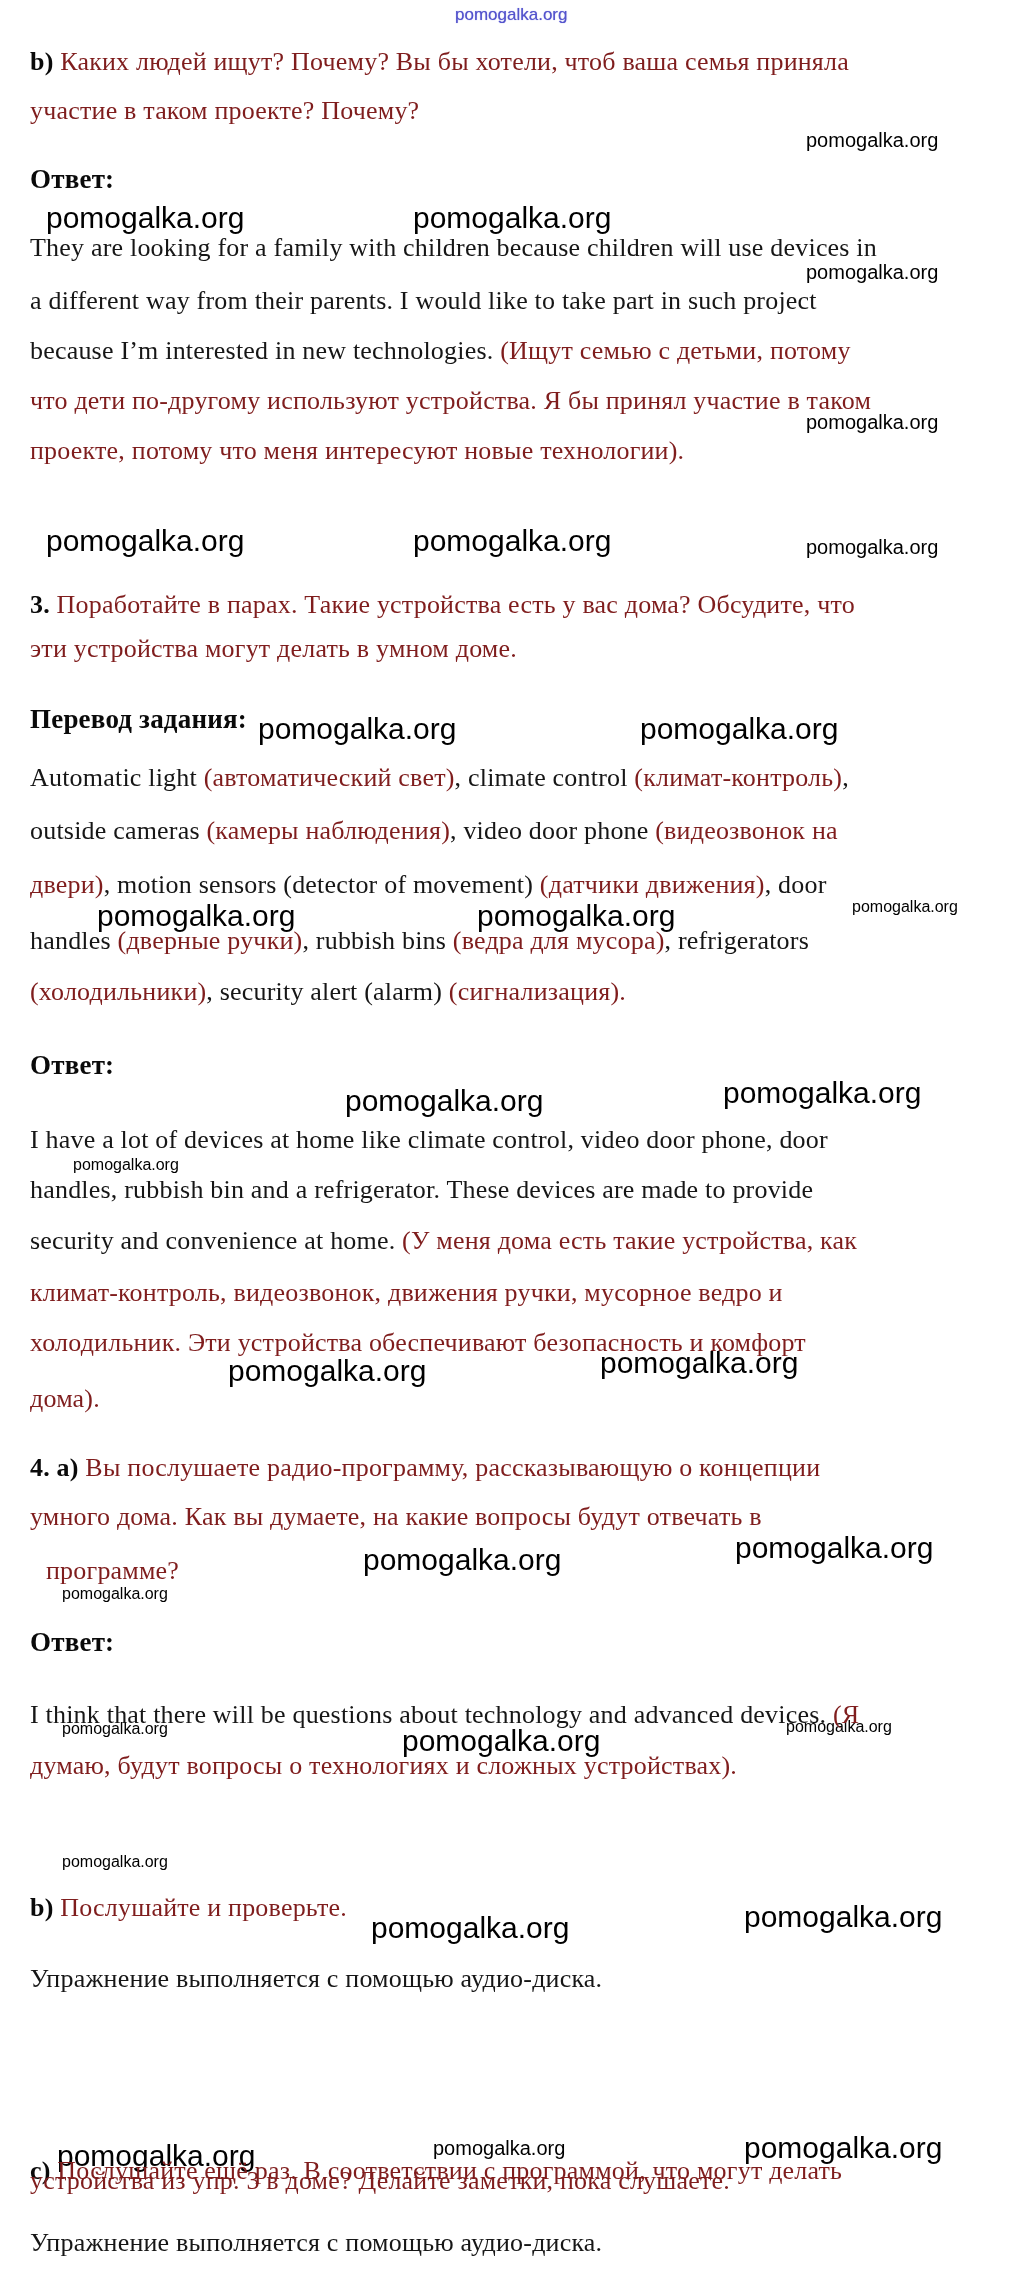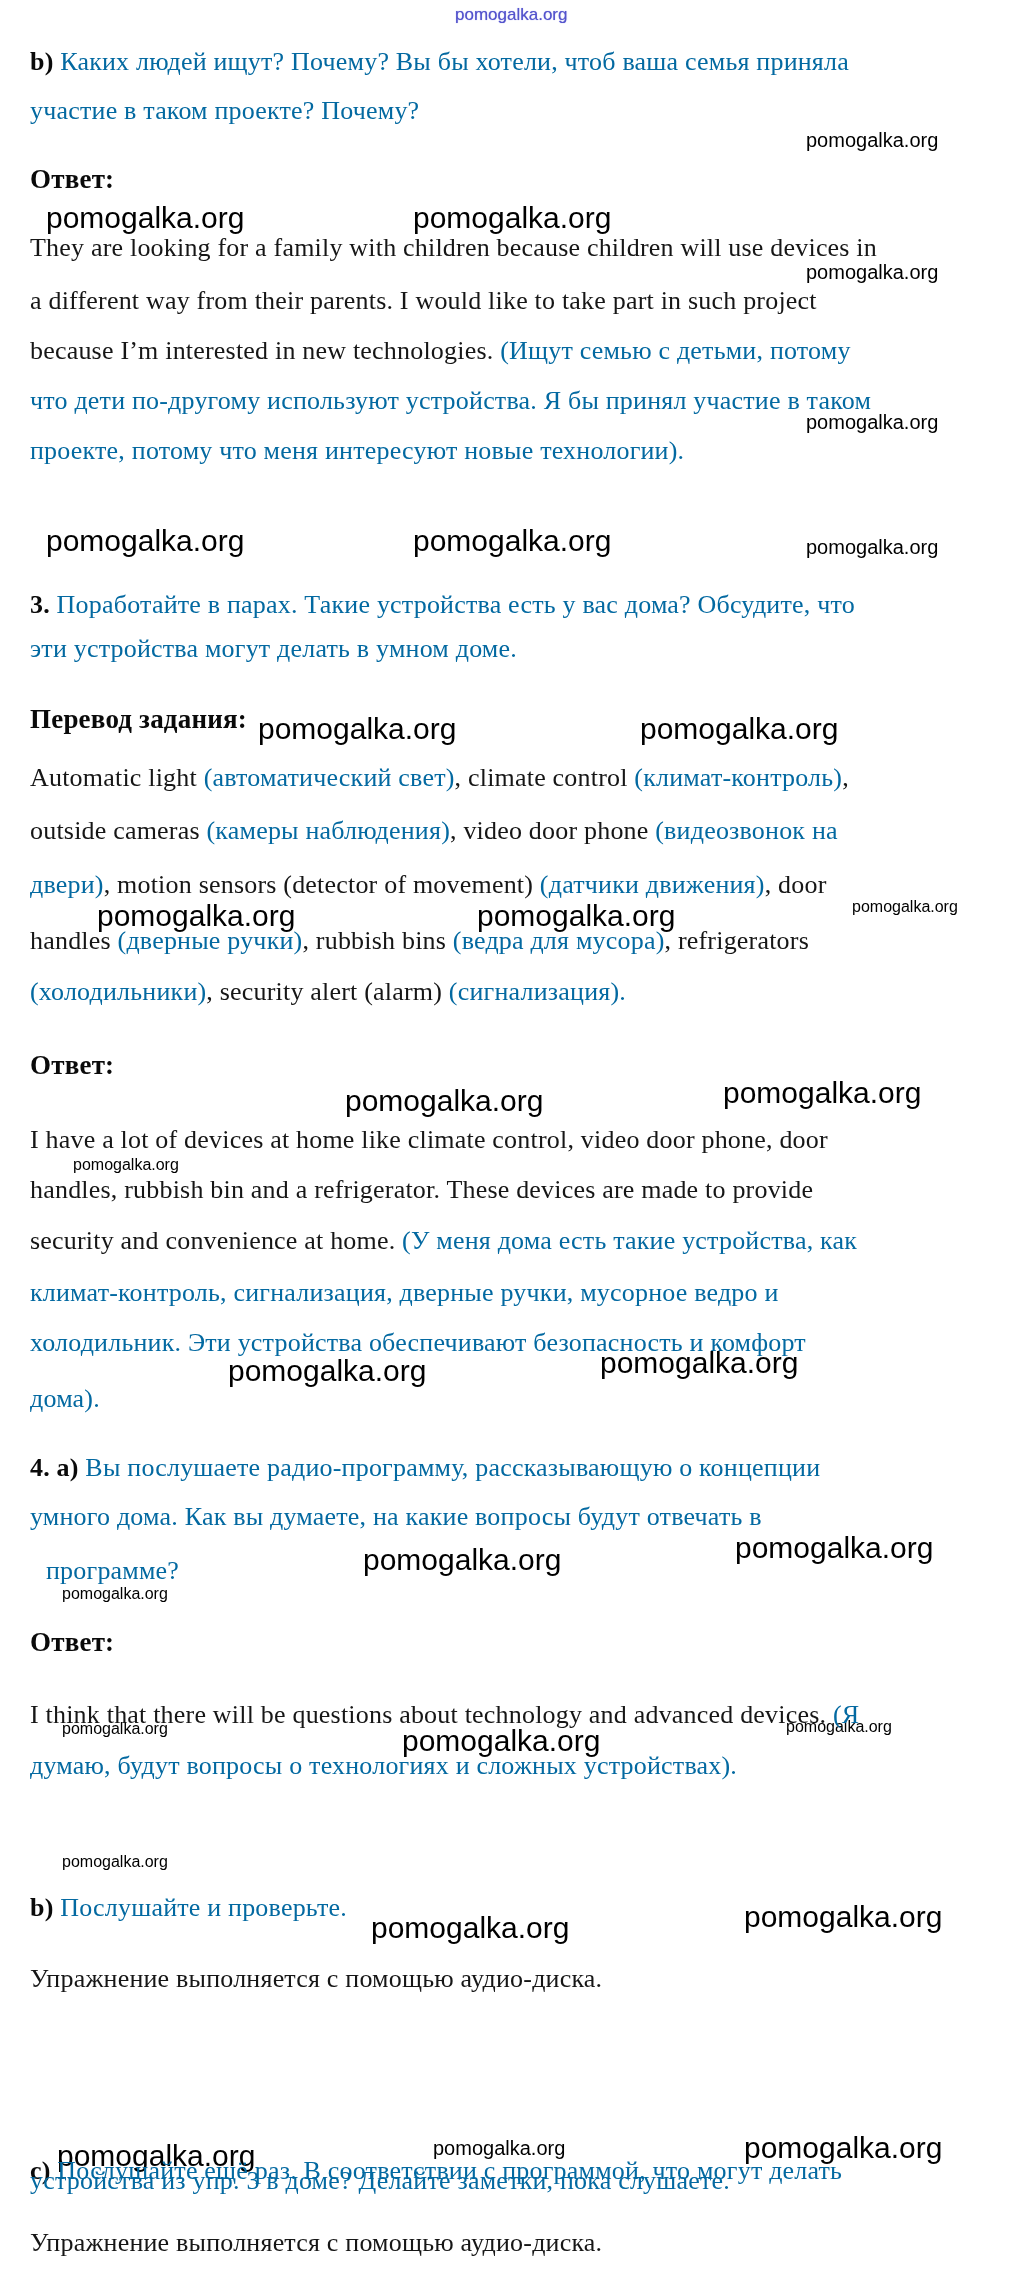--- a/index.html
+++ b/index.html
@@ -19,7 +19,7 @@
     color:#161616;
     letter-spacing:0.2px;
   }
-  .g{color:#0369a1;}
+  .g{color:#7f1d1d;}
   .lb{font-weight:bold;color:#0a0a0a;}
   .hd{font-weight:bold;font-size:27px;color:#0a0a0a;letter-spacing:0.2px;}
   .wm{

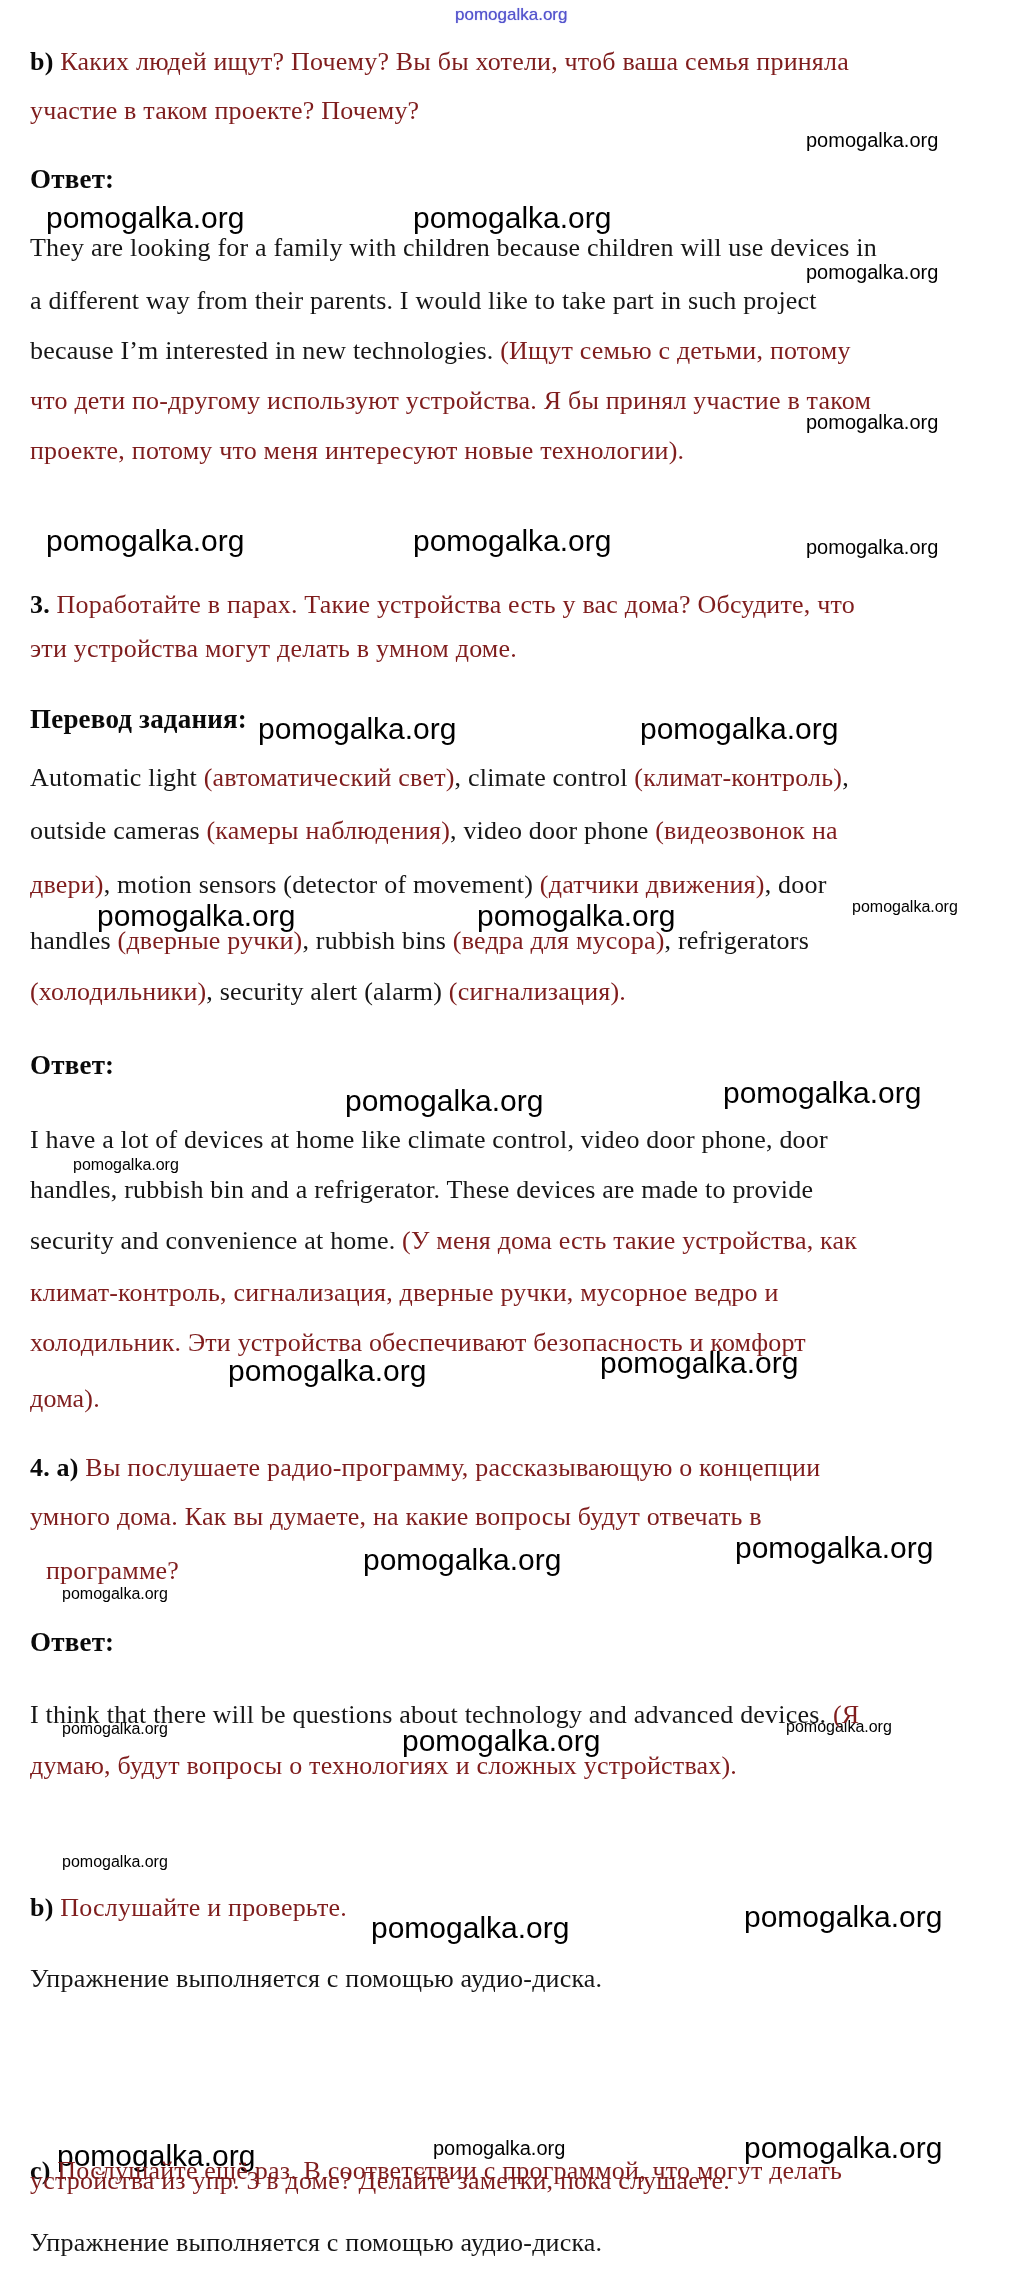--- a/index.html
+++ b/index.html
@@ -97,7 +97,7 @@
   <div class="ln" style="top:1125px;">I have a lot of devices at home like climate control, video door phone, door</div>
   <div class="ln" style="top:1175px;">handles, rubbish bin and a refrigerator. These devices are made to provide</div>
   <div class="ln" style="top:1226px;"><span>security and convenience at home. </span><span class="g">(У меня дома есть такие устройства, как</span></div>
-  <div class="ln g" style="top:1278px;">климат-контроль, сигнализация, дверные ручки, мусорное ведро и</div>
+  <div class="ln g" style="top:1278px;">климат-контроль, видеозвонок, движения ручки, мусорное ведро и</div>
   <div class="ln g" style="top:1328px;">холодильник. Эти устройства обеспечивают безопасность и комфорт</div>
   <div class="ln g" style="top:1384px;">дома).</div>
 

